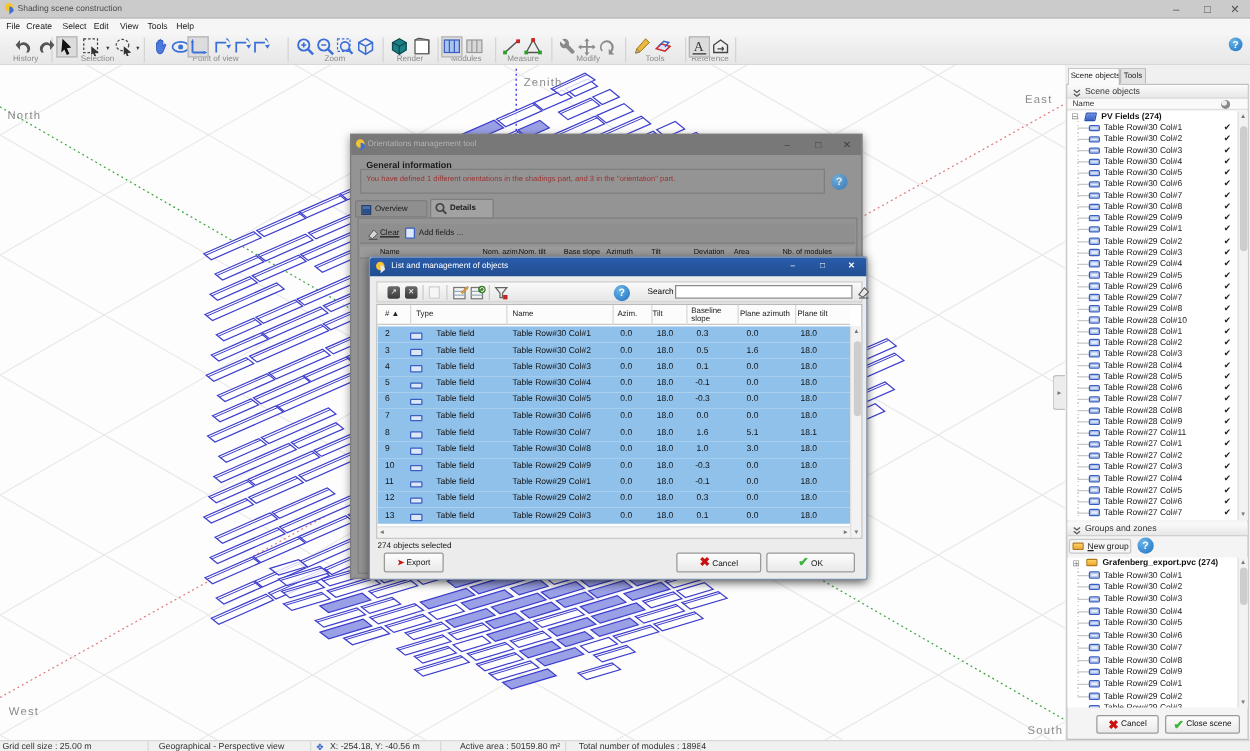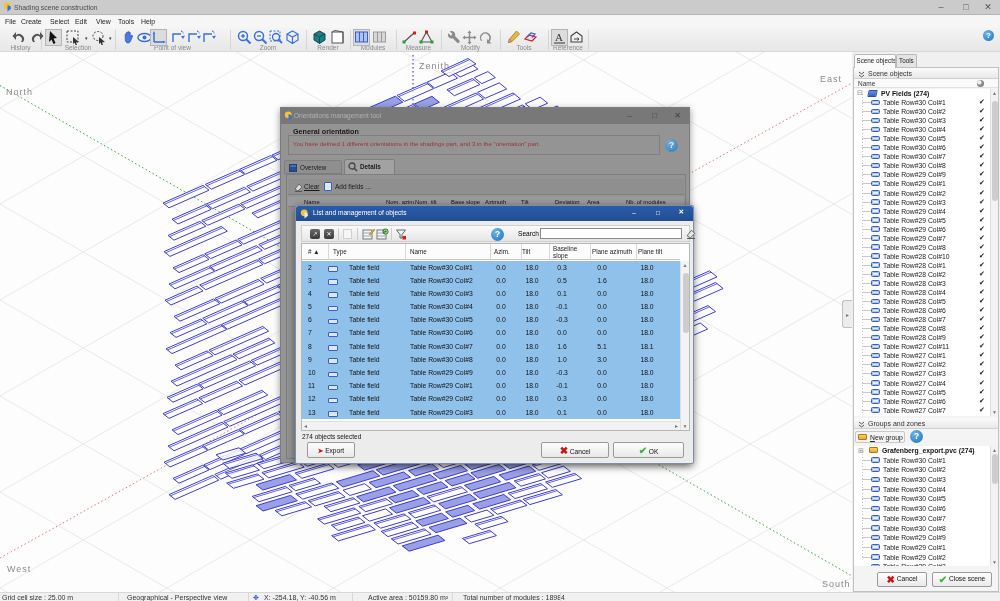--- a/index.html
+++ b/index.html
@@ -1142,7 +1142,7 @@
    <span style="position:absolute;right:32px;top:3px;color:#3f3f3f;font-size:8px">□</span>
    <span style="position:absolute;right:8px;top:3px;color:#3f3f3f;font-size:8px">✕</span>
  </div>
- <div class="gtitle">General orientation</div>
+ <div class="gtitle">General information</div>
  <div class="gbox">
       <div class="redtxt">You have defined 1 different orientations in the shadings part, and 3 in the "orientation" part.</div>
     </div>

